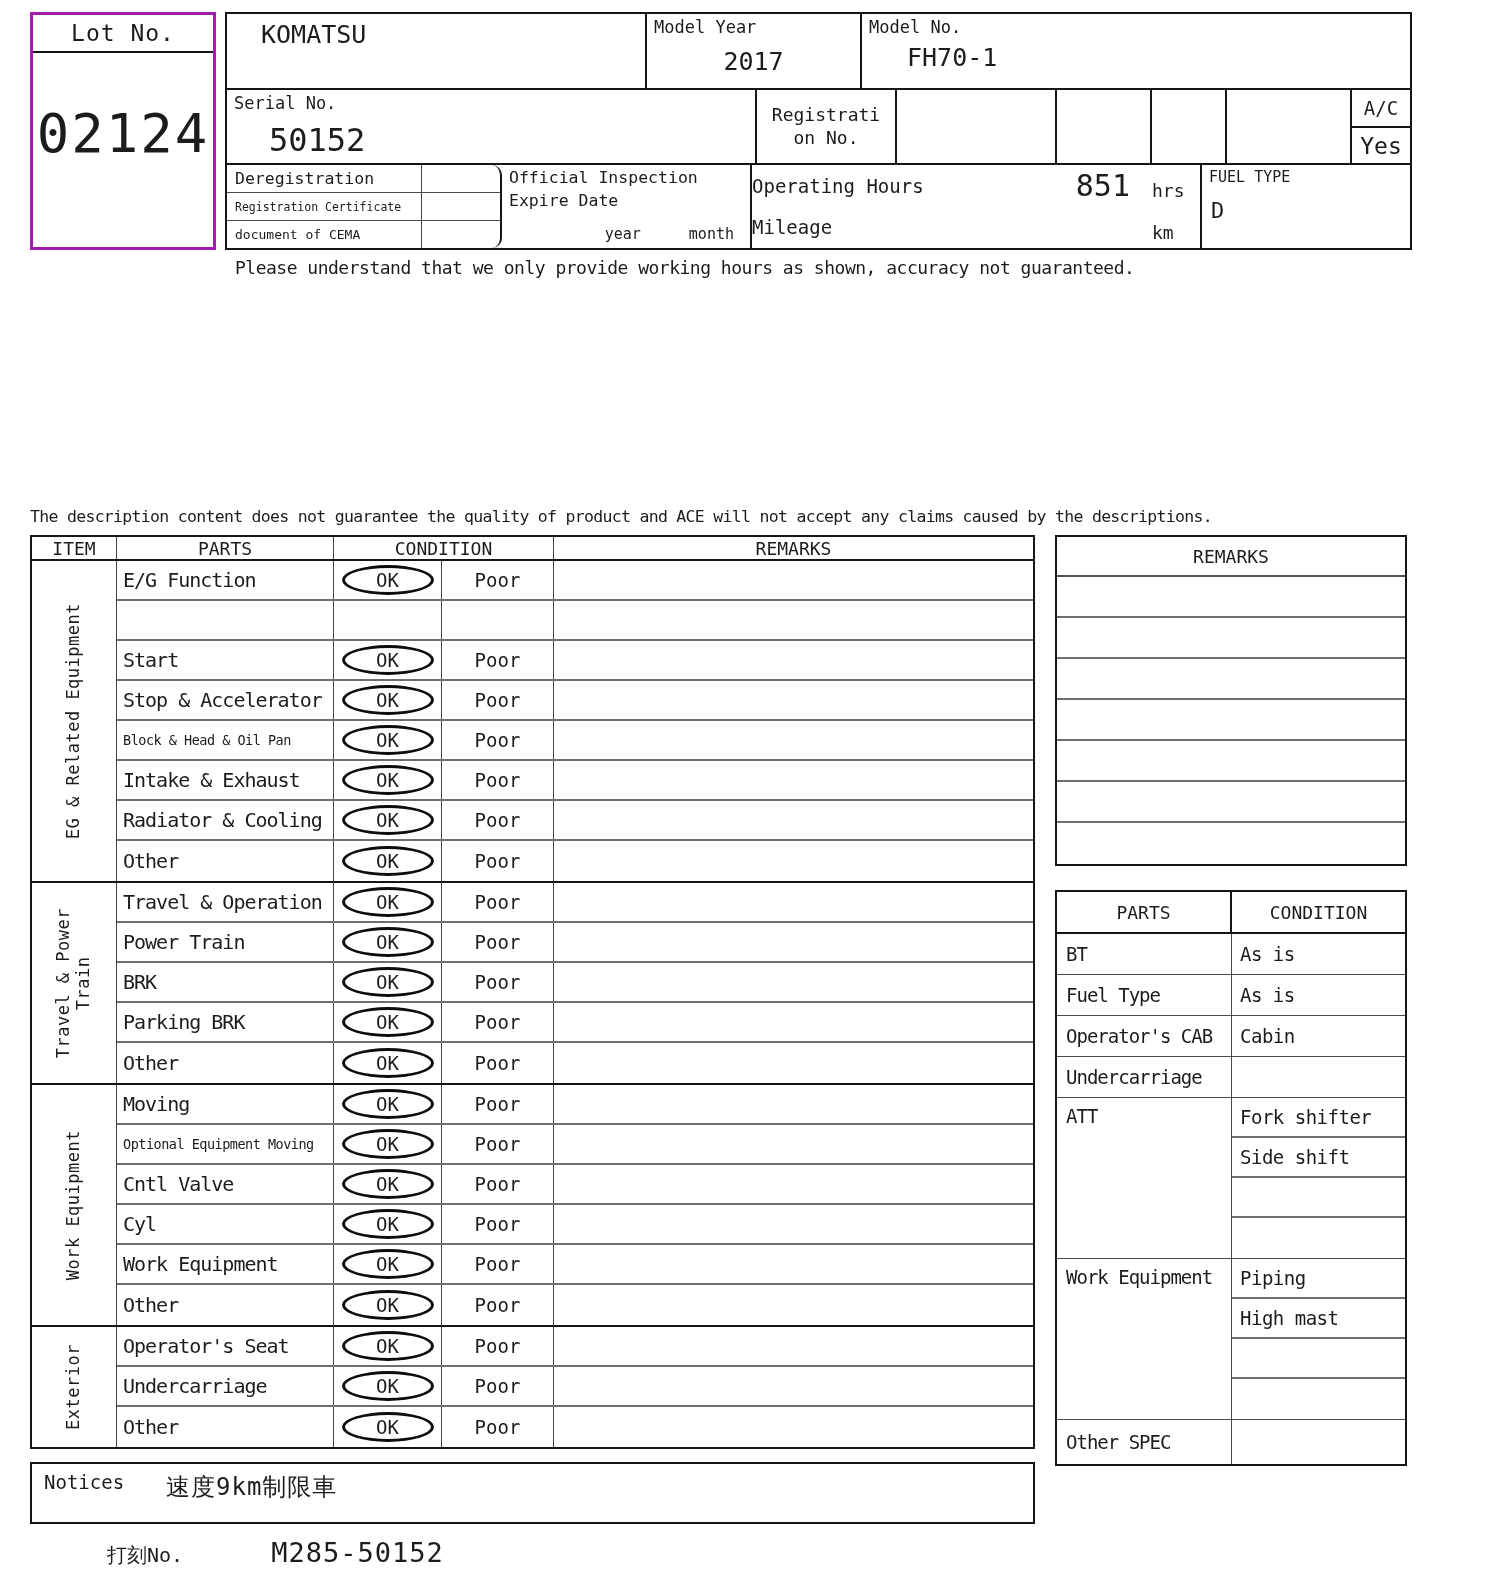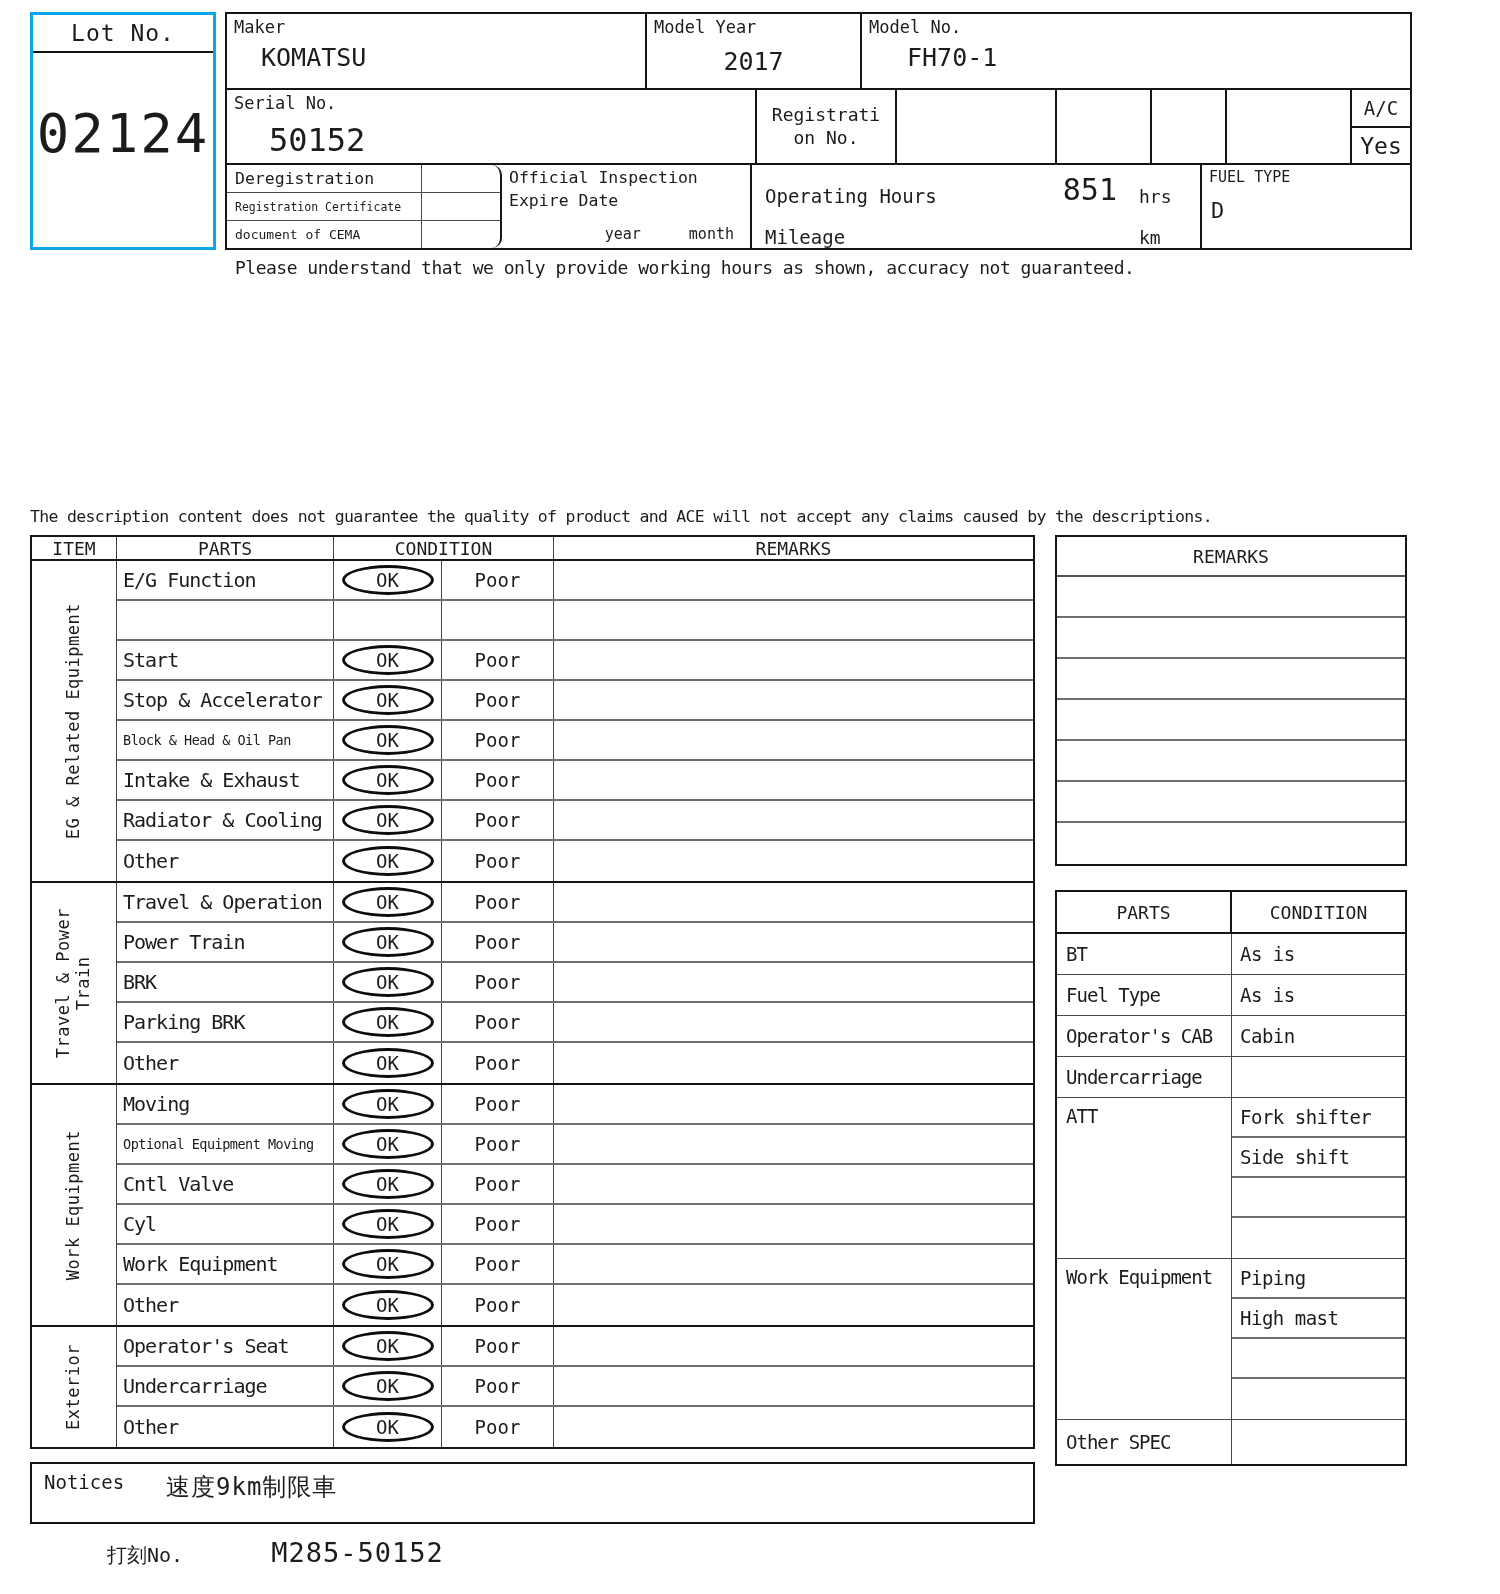--- a/index.html
+++ b/index.html
@@ -9,7 +9,7 @@
 
   
   .lot-box{position:absolute;left:30px;top:12px;width:186px;height:238px;
-           border:3px solid #0ea5e9;box-sizing:border-box;}
+           border:3px solid #a21caf;box-sizing:border-box;}
   .lot-label{height:36px;border-bottom:2px solid #161616;display:flex;align-items:center;
              justify-content:center;font-size:23px;letter-spacing:1px;}
   .lot-value{height:160px;display:flex;align-items:center;justify-content:center;

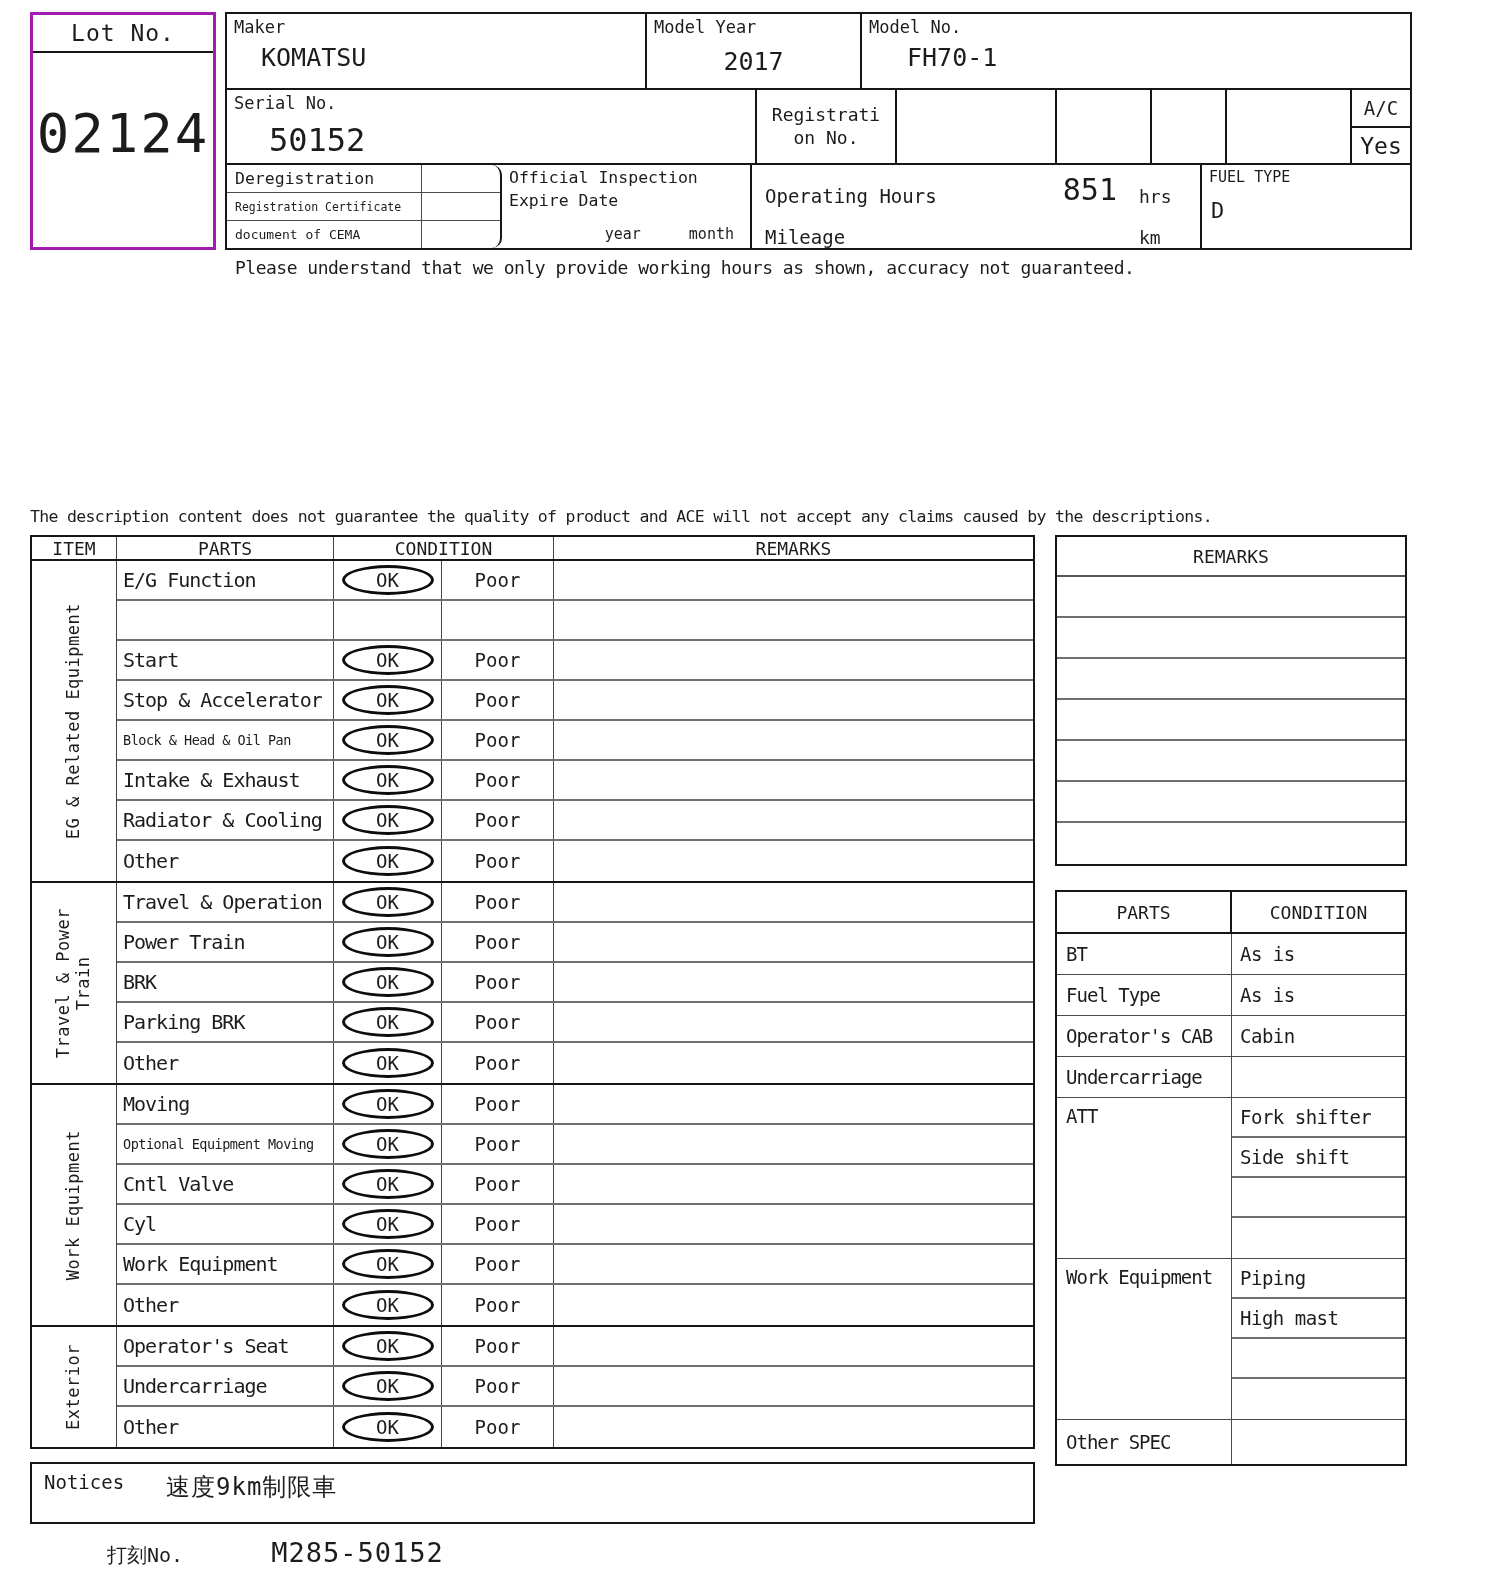--- a/index.html
+++ b/index.html
@@ -133,7 +133,6 @@
   <div class="head-table">
     <div class="hrow hrow-a">
       <div class="hcell c-maker">
-        <div class="hlabel">Maker</div>
         <div class="hvalue">KOMATSU</div>
       </div>
       <div class="hcell c-myear">

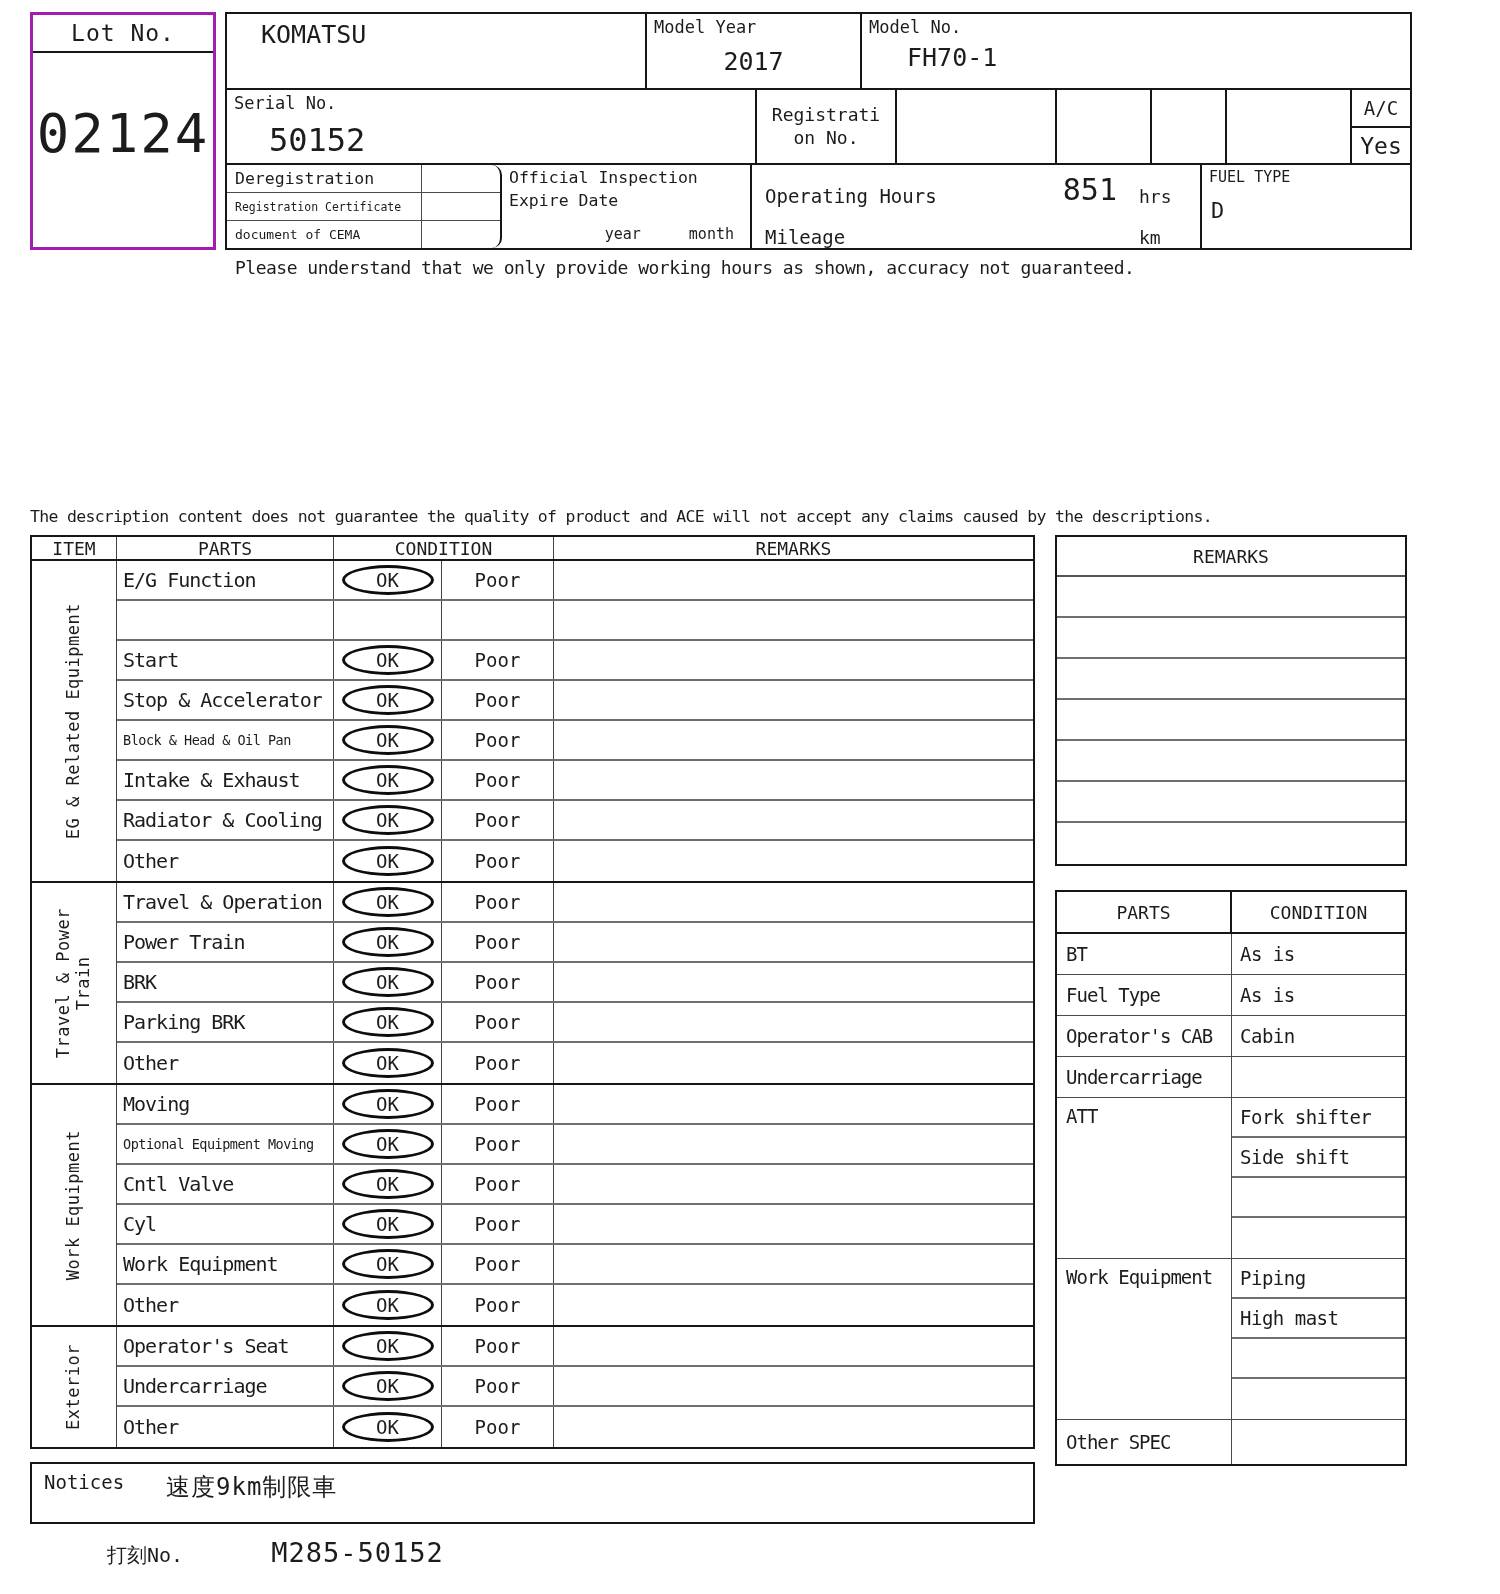--- a/index.html
+++ b/index.html
@@ -49,7 +49,7 @@
   .c-inspect .insp-l{font-size:16.5px;padding:3px 0 0 7px;line-height:1.2;white-space:nowrap;}
   .ym-line{position:absolute;bottom:5px;right:16px;font-size:15px;display:flex;gap:48px;}
   .c-ophours{width:450px;display:flex;flex-direction:column;}
-  .oph-line{flex:1;display:flex;align-items:flex-end;padding:0 13px;box-sizing:border-box;}
+  .oph-line{flex:1;display:flex;align-items:center;padding:0 0;box-sizing:border-box;}
   .oph-label{font-size:19px;flex:1;white-space:nowrap;}
   .oph-value{font-size:30px;}
   .oph-unit{width:70px;font-size:18px;padding-left:22px;box-sizing:border-box;margin-top:10px;}

